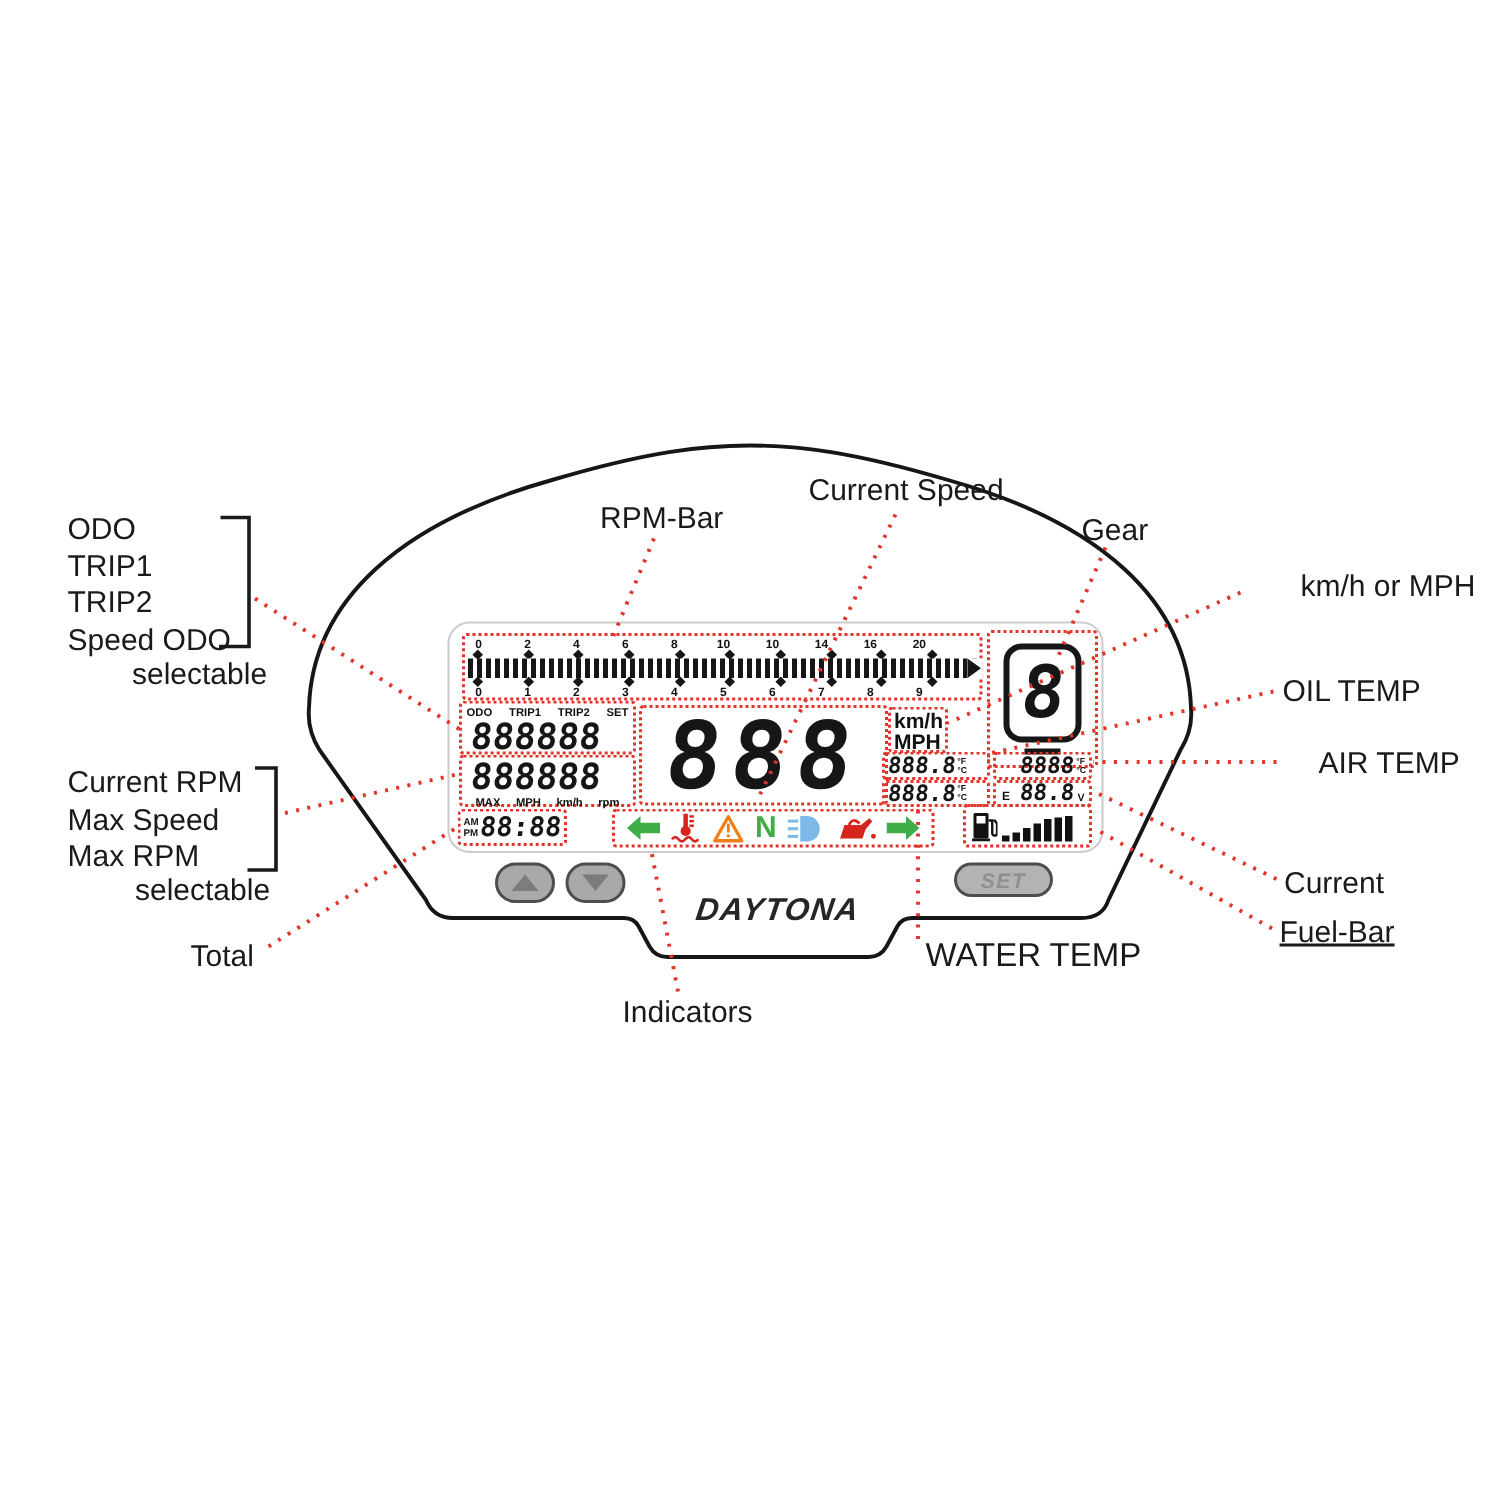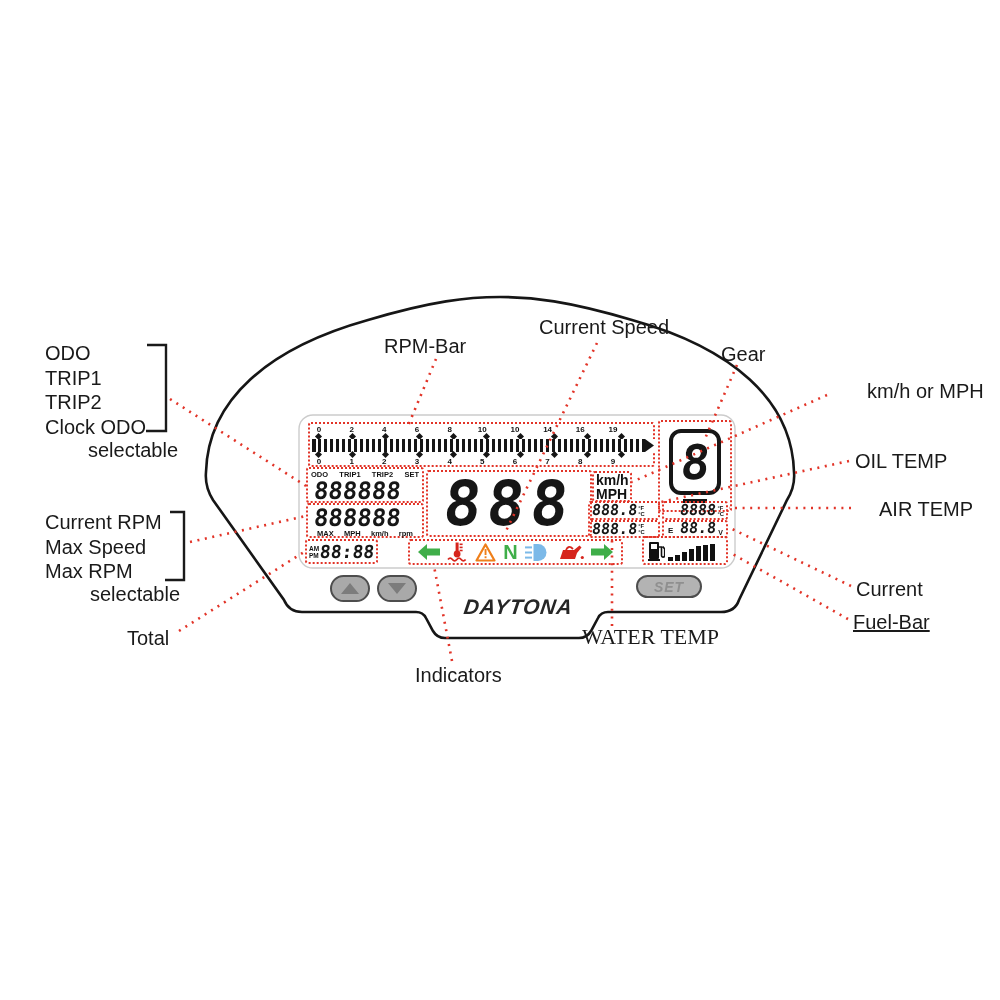--- a/index.html
+++ b/index.html
@@ -75,7 +75,7 @@
   </div>
   <div class="note" style="left:90px;top:583px;">selectable</div>
 
-  <div class="label" style="left:384px;top:335px;">RPM-Bar</div>
+  <div class="label" style="left:400px;top:335px;">RPM-Bar</div>
   <div class="label" style="left:539px;top:316px;">Current Speed</div>
   <div class="label" style="left:721px;top:343px;">Gear</div>
   <div class="label" style="left:831px;top:380px;margin-left:36px;">km/h or MPH</div>

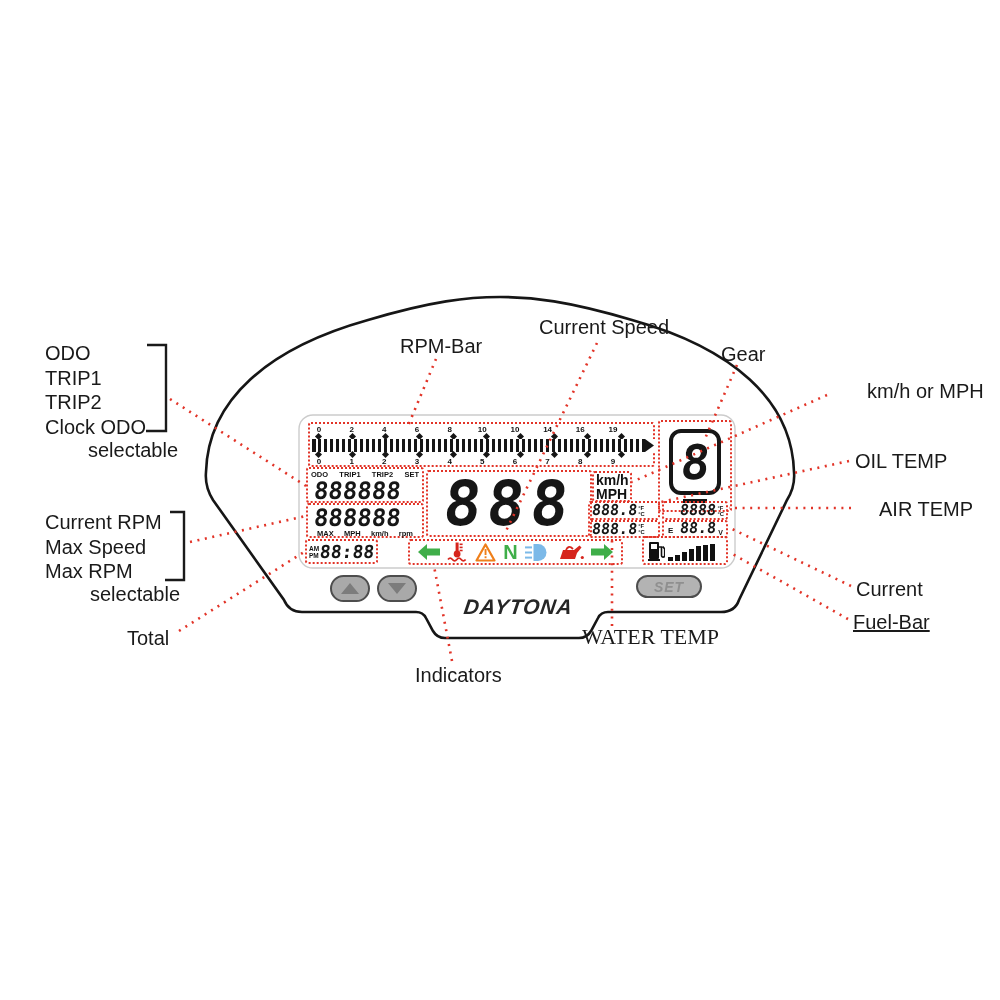--- a/index.html
+++ b/index.html
@@ -64,7 +64,7 @@
     <div>ODO</div>
     <div>TRIP1</div>
     <div>TRIP2</div>
-    <div>Clock ODO</div>
+    <div>Speed ODO</div>
   </div>
   <div class="note" style="left:88px;top:439px;">selectable</div>
 

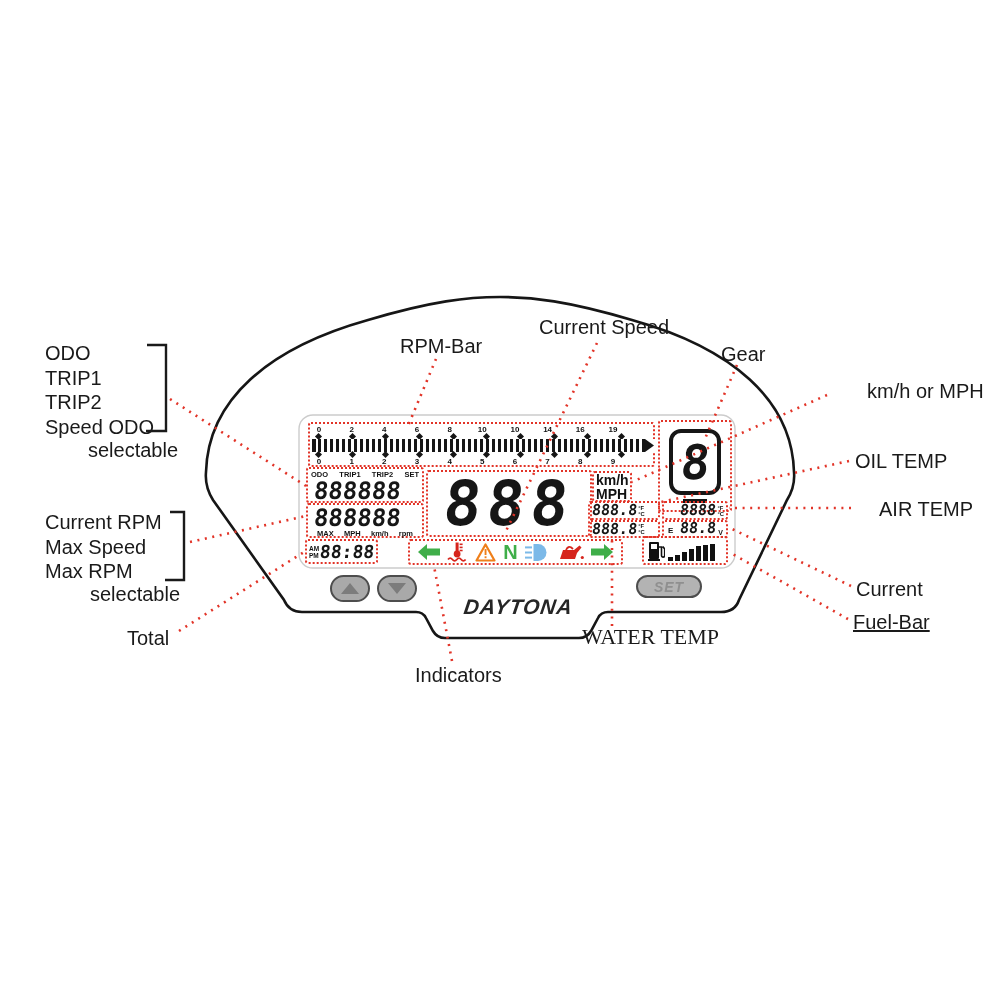--- a/index.html
+++ b/index.html
@@ -98,7 +98,7 @@
         <span>10</span>
         <span>14</span>
         <span>16</span>
-        <span>19</span>
+        <span>20</span>
     </div>
     <div class="diarow">
         <i></i>

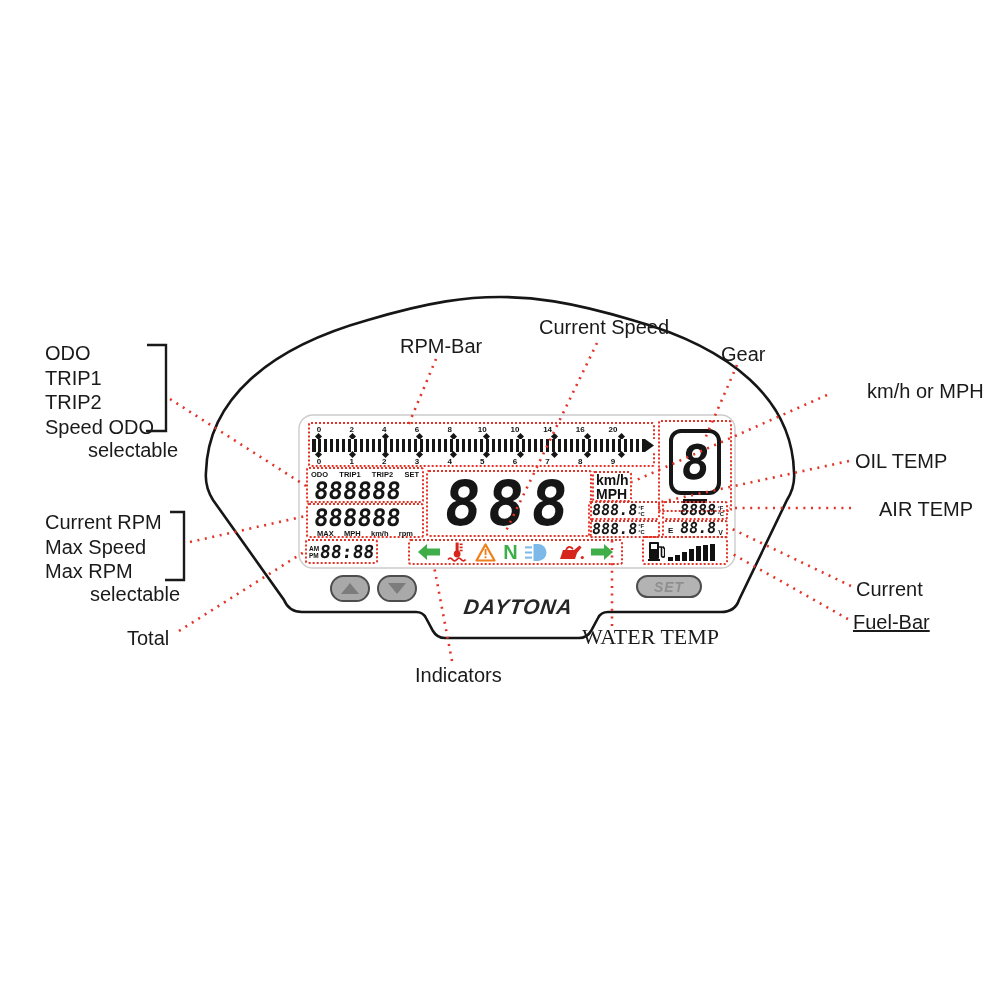--- a/index.html
+++ b/index.html
@@ -83,7 +83,7 @@
   <div class="label" style="left:879px;top:498px;text-align:right;">AIR TEMP</div>
   <div class="label" style="left:856px;top:578px;">Current</div>
   <div class="label" style="left:853px;top:611px;text-decoration:underline;">Fuel-Bar</div>
-  <div class="label big" style="left:582px;top:624px;font-family:Liberation Serif, serif;">WATER TEMP</div>
+  <div class="label big" style="left:617px;top:624px;">WATER TEMP</div>
   <div class="label" style="left:415px;top:664px;">Indicators</div>
   <div class="label" style="left:127px;top:627px;">Total</div>
 

